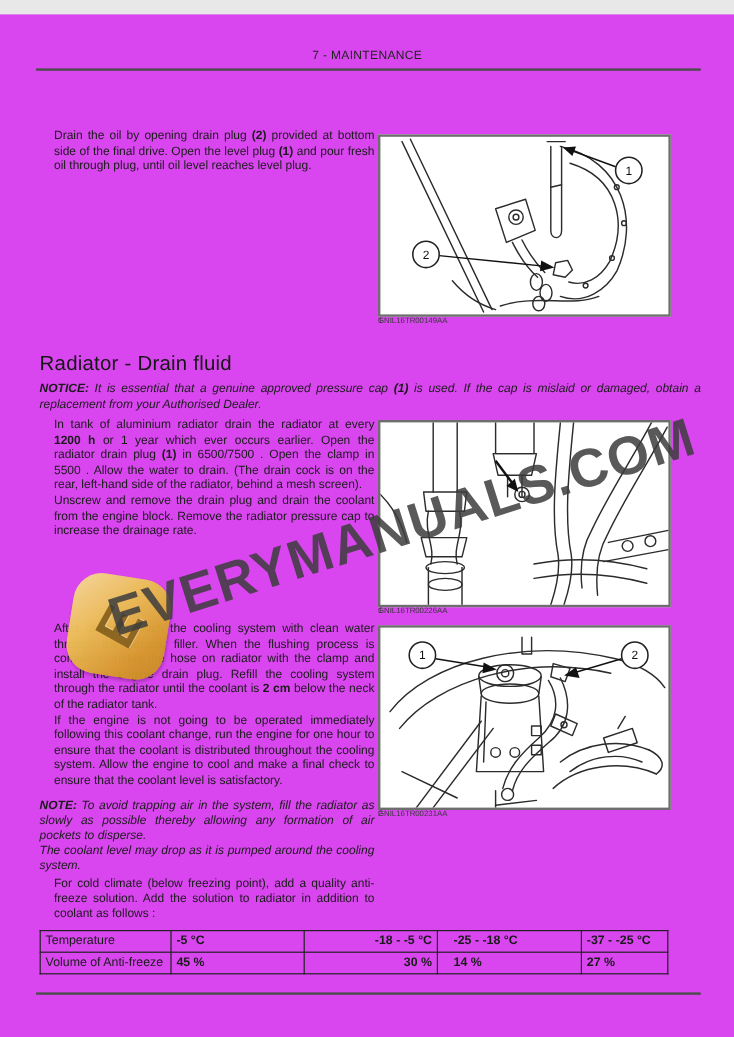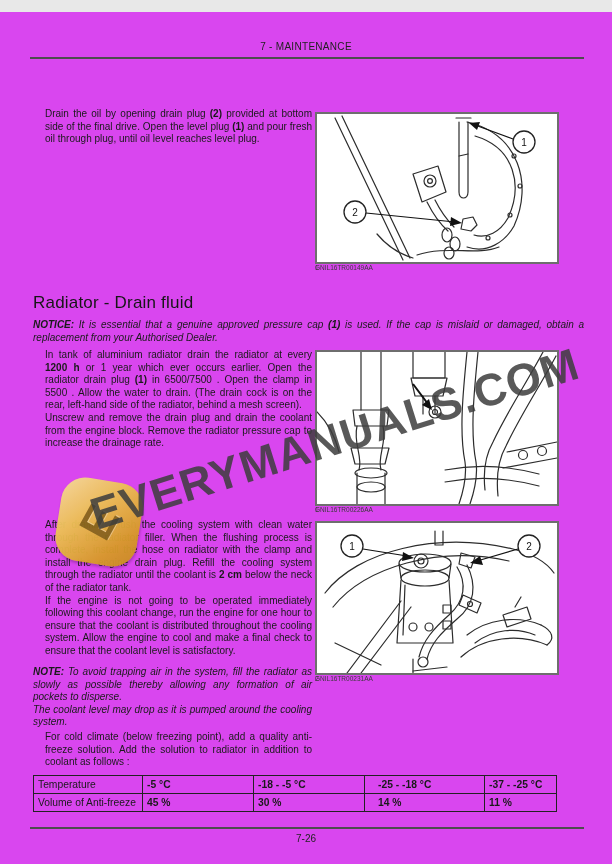--- a/index.html
+++ b/index.html
@@ -51,7 +51,7 @@
   table.af td.val{ font-weight:bold; }
   table.af td.c0{ width:100px; }
   table.af td.c1{ width:102px; }
-  table.af td.c2{ width:102px; }
+  table.af td.c2{ width:102px;text-align:right; }
   table.af td.c3{ width:102px;padding-left:13px; }
   .wm-text{
     position:absolute; left:92px; top:478px; z-index:10;

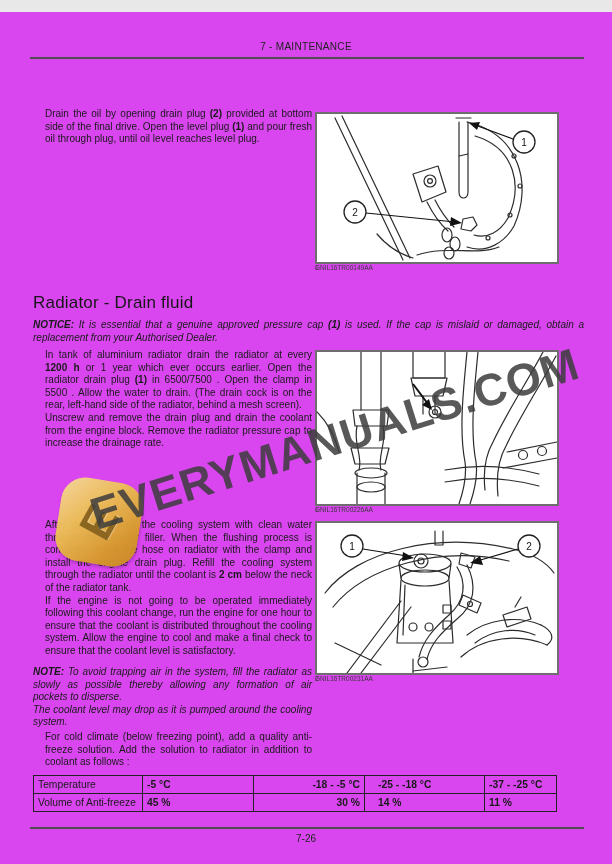--- a/index.html
+++ b/index.html
@@ -270,7 +270,7 @@
       <td class="val c1">45 %</td>
       <td class="val c2">30 %</td>
       <td class="val c3">14 %</td>
-      <td class="val">11 %</td>
+      <td class="val">27 %</td>
     </tr>
   </tbody>
     </table>

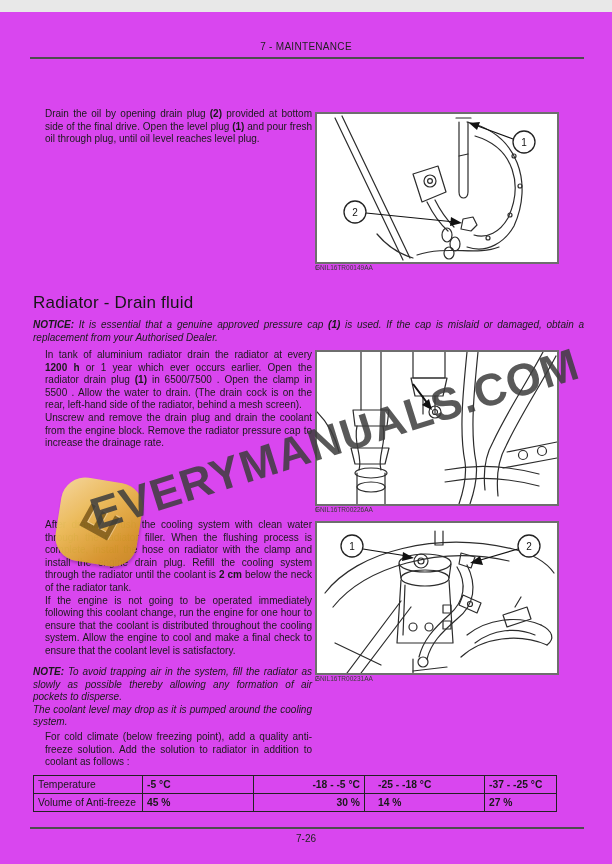--- a/index.html
+++ b/index.html
@@ -281,7 +281,6 @@
   <div class="wm-text">EVERYMANUALS.COM</div>
 
   <div class="rule bottom"></div>
-  <div class="pagenum">7-26</div>
 
 </div>
 

